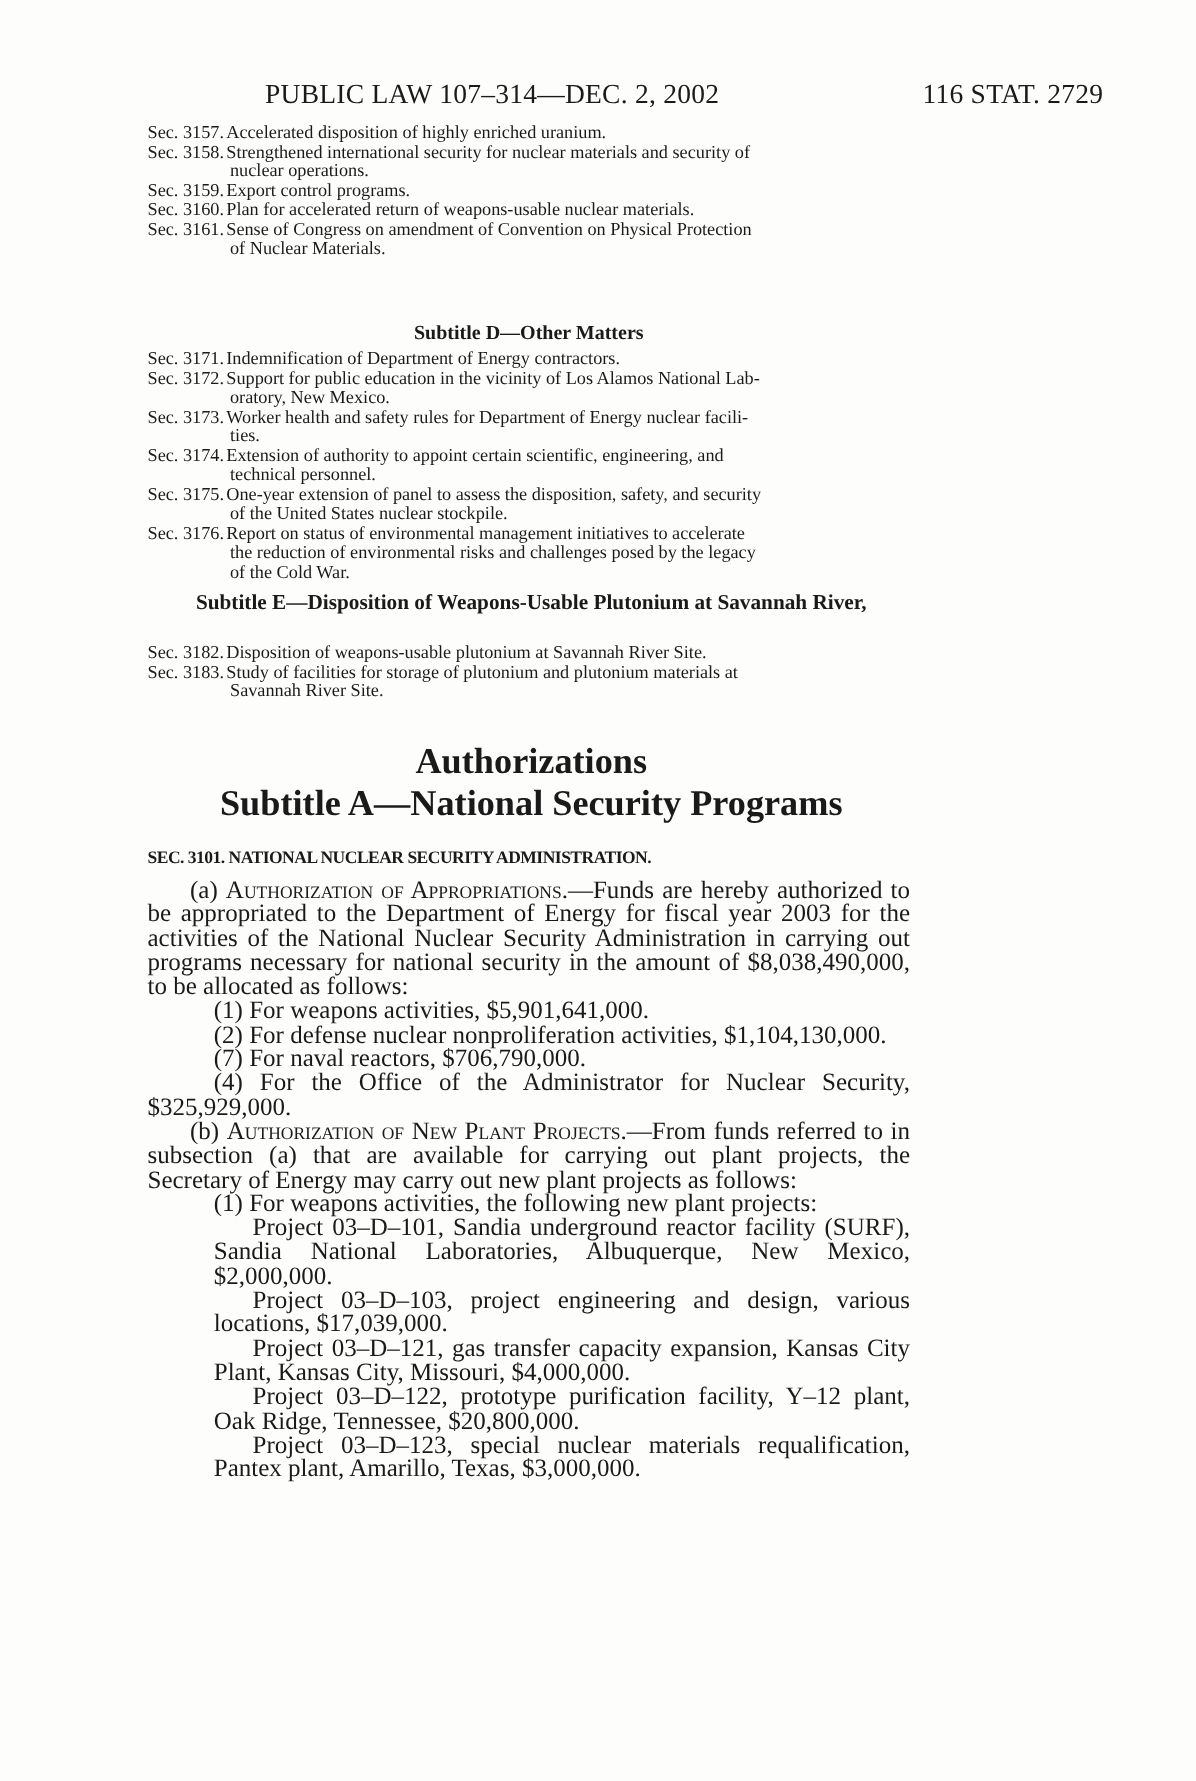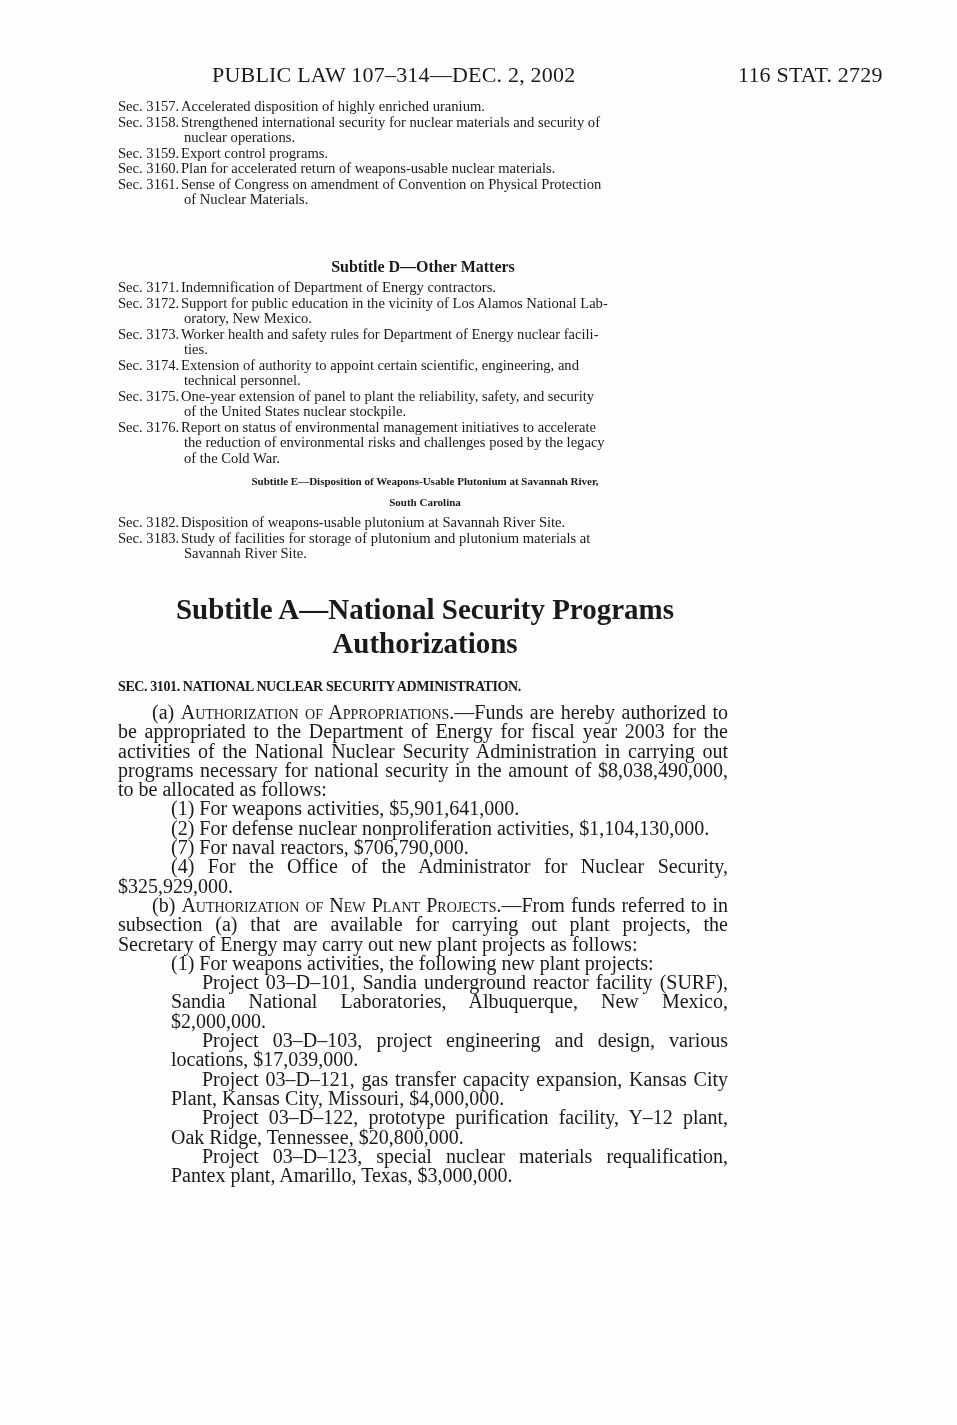--- a/index.html
+++ b/index.html
@@ -106,7 +106,7 @@
     </div>
     <div class="toc-entry">
       <span class="secnum">Sec. 3175.</span>
-      <span class="sectext"><span>One-year extension of panel to plant the reliability, safety, and security</span><span class="cont">of the United States nuclear stockpile.</span></span>
+      <span class="sectext"><span>One-year extension of panel to assess the disposition, safety, and security</span><span class="cont">of the United States nuclear stockpile.</span></span>
     </div>
     <div class="toc-entry">
       <span class="secnum">Sec. 3176.</span>

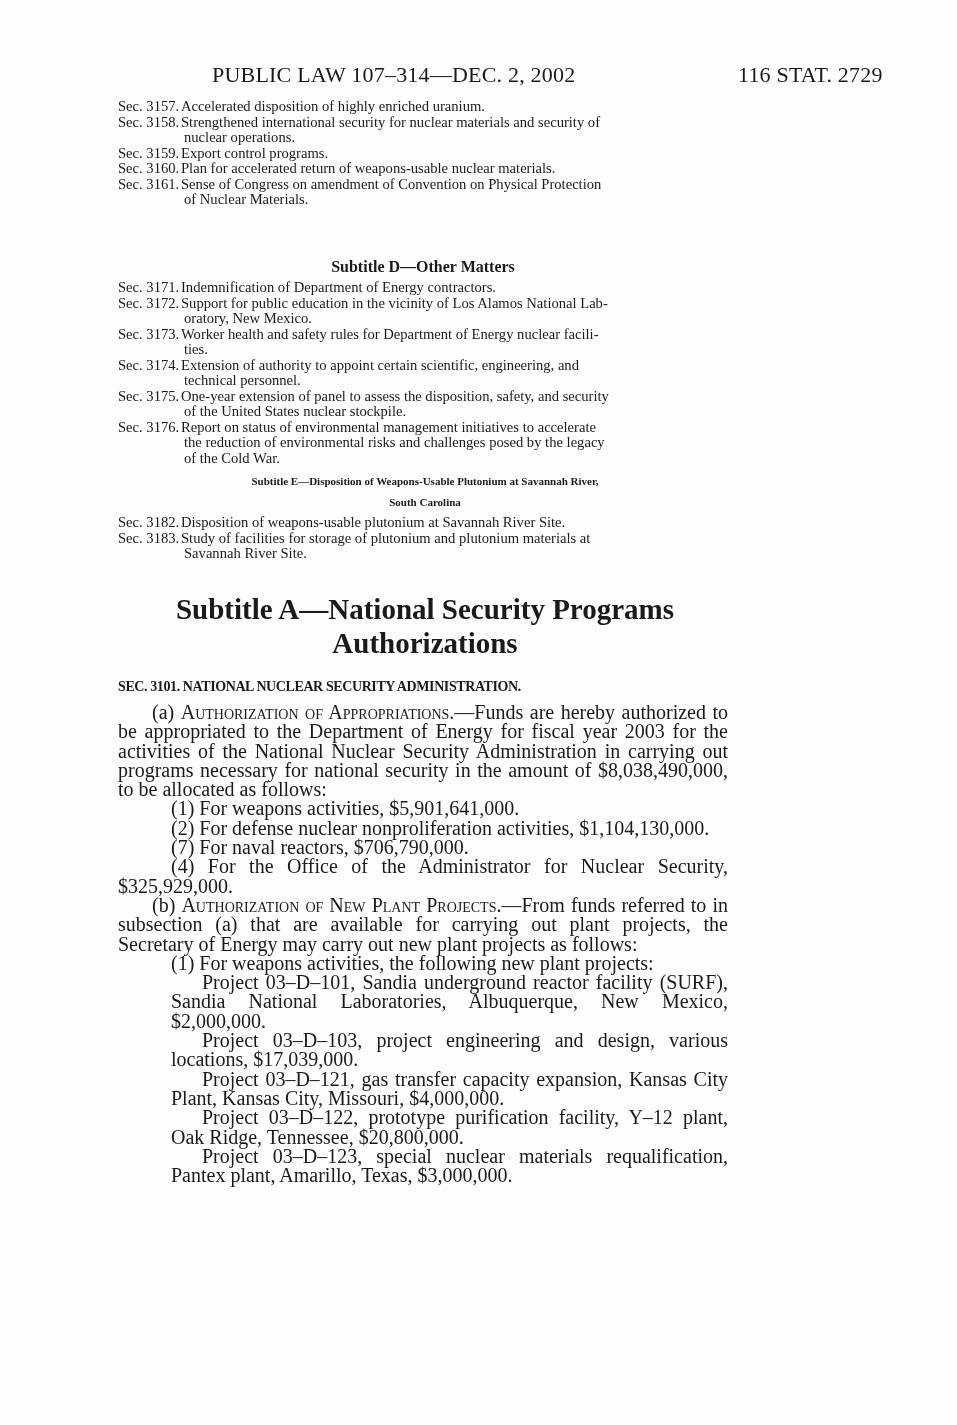--- a/index.html
+++ b/index.html
@@ -30,7 +30,7 @@
     .toc-block-1 { top: 99px; }
     .subtitle-d { position: absolute; top: 258px; left: 118px; width: 610px; text-align: center; font-weight: bold; font-size: 16px; }
     .toc-block-2 { top: 280px; }
-    .subtitle-e { position: absolute; top: 471px; left: 100px; width: 650px; text-align: center; font-weight: bold; font-size: 11px; line-height: 21px; }
+    .subtitle-e { position: absolute; top: 471px; left: 100px; width: 650px; text-align: center; font-weight: bold; font-size: 17px; line-height: 21px; }
     .toc-block-3 { top: 515px; }
 
     .big-heading {

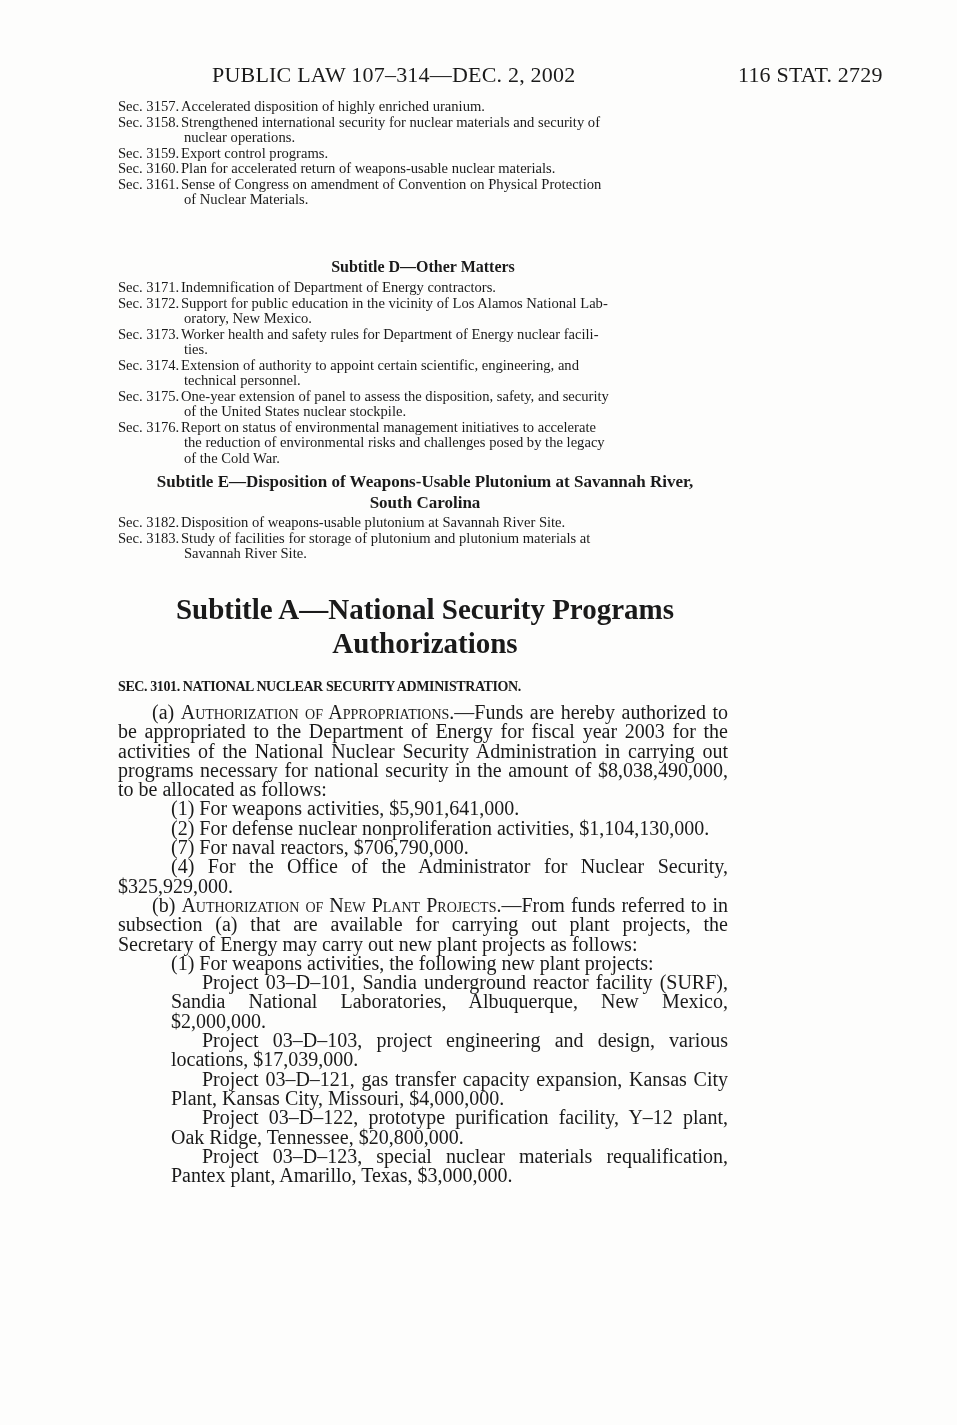--- a/index.html
+++ b/index.html
@@ -116,7 +116,6 @@
 
   <div class="subtitle-e">
     <div>Subtitle E—Disposition of Weapons-Usable Plutonium at Savannah River,</div>
-    <div>South Carolina</div>
   </div>
 
   <div class="toc toc-block-3">

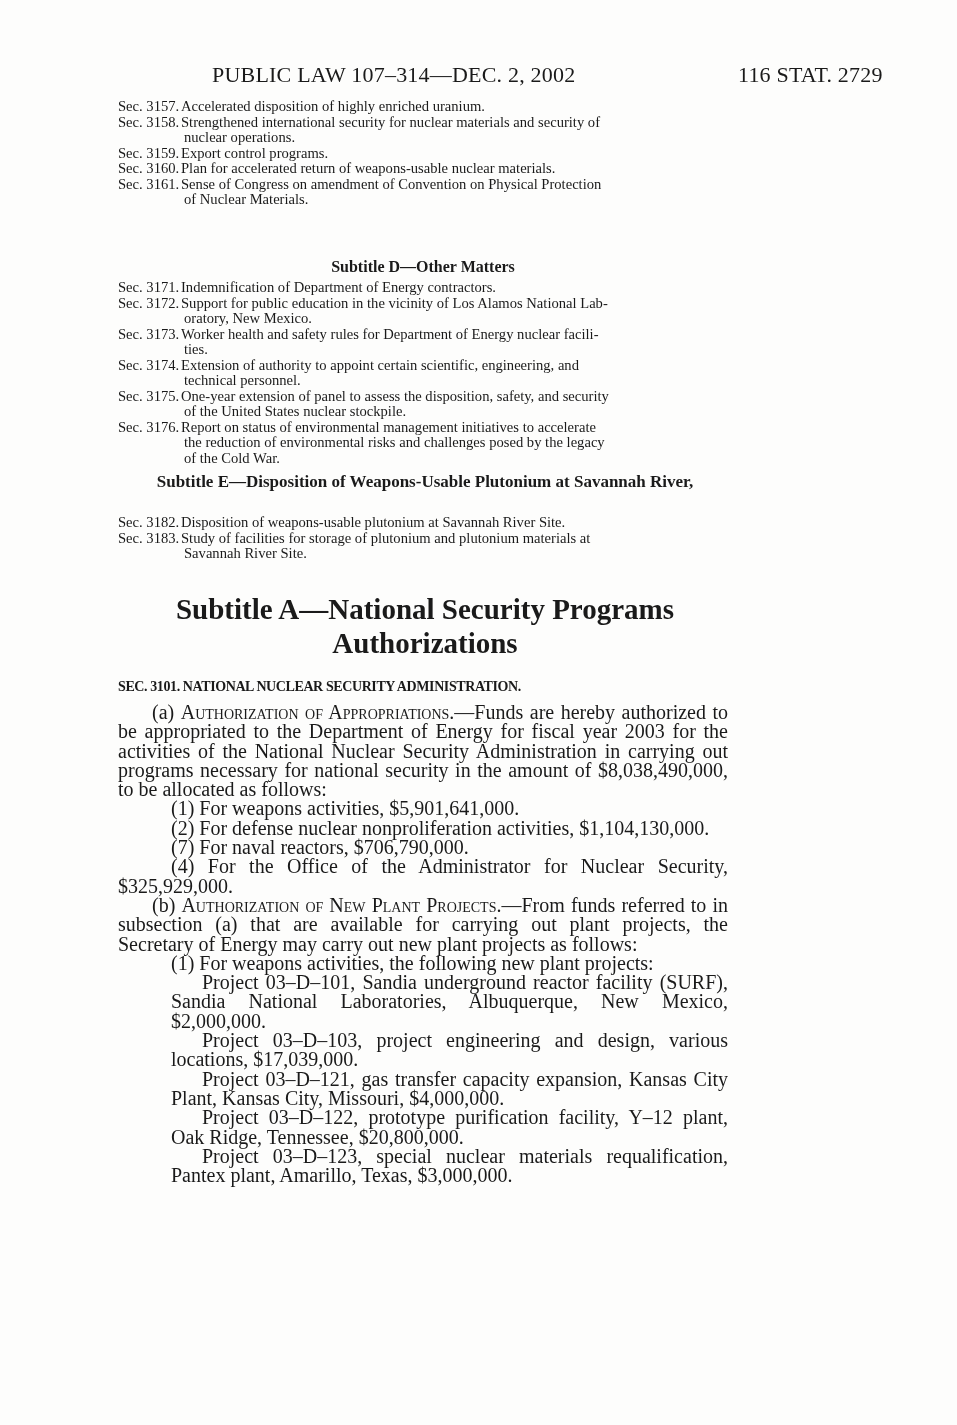--- a/index.html
+++ b/index.html
@@ -130,8 +130,8 @@
   </div>
 
   <div class="big-heading">
+    <div>Authorizations</div>
     <div>Subtitle A—National Security Programs</div>
-    <div>Authorizations</div>
   </div>
 
   <div class="sec-heading">SEC. 3101. NATIONAL NUCLEAR SECURITY ADMINISTRATION.</div>

